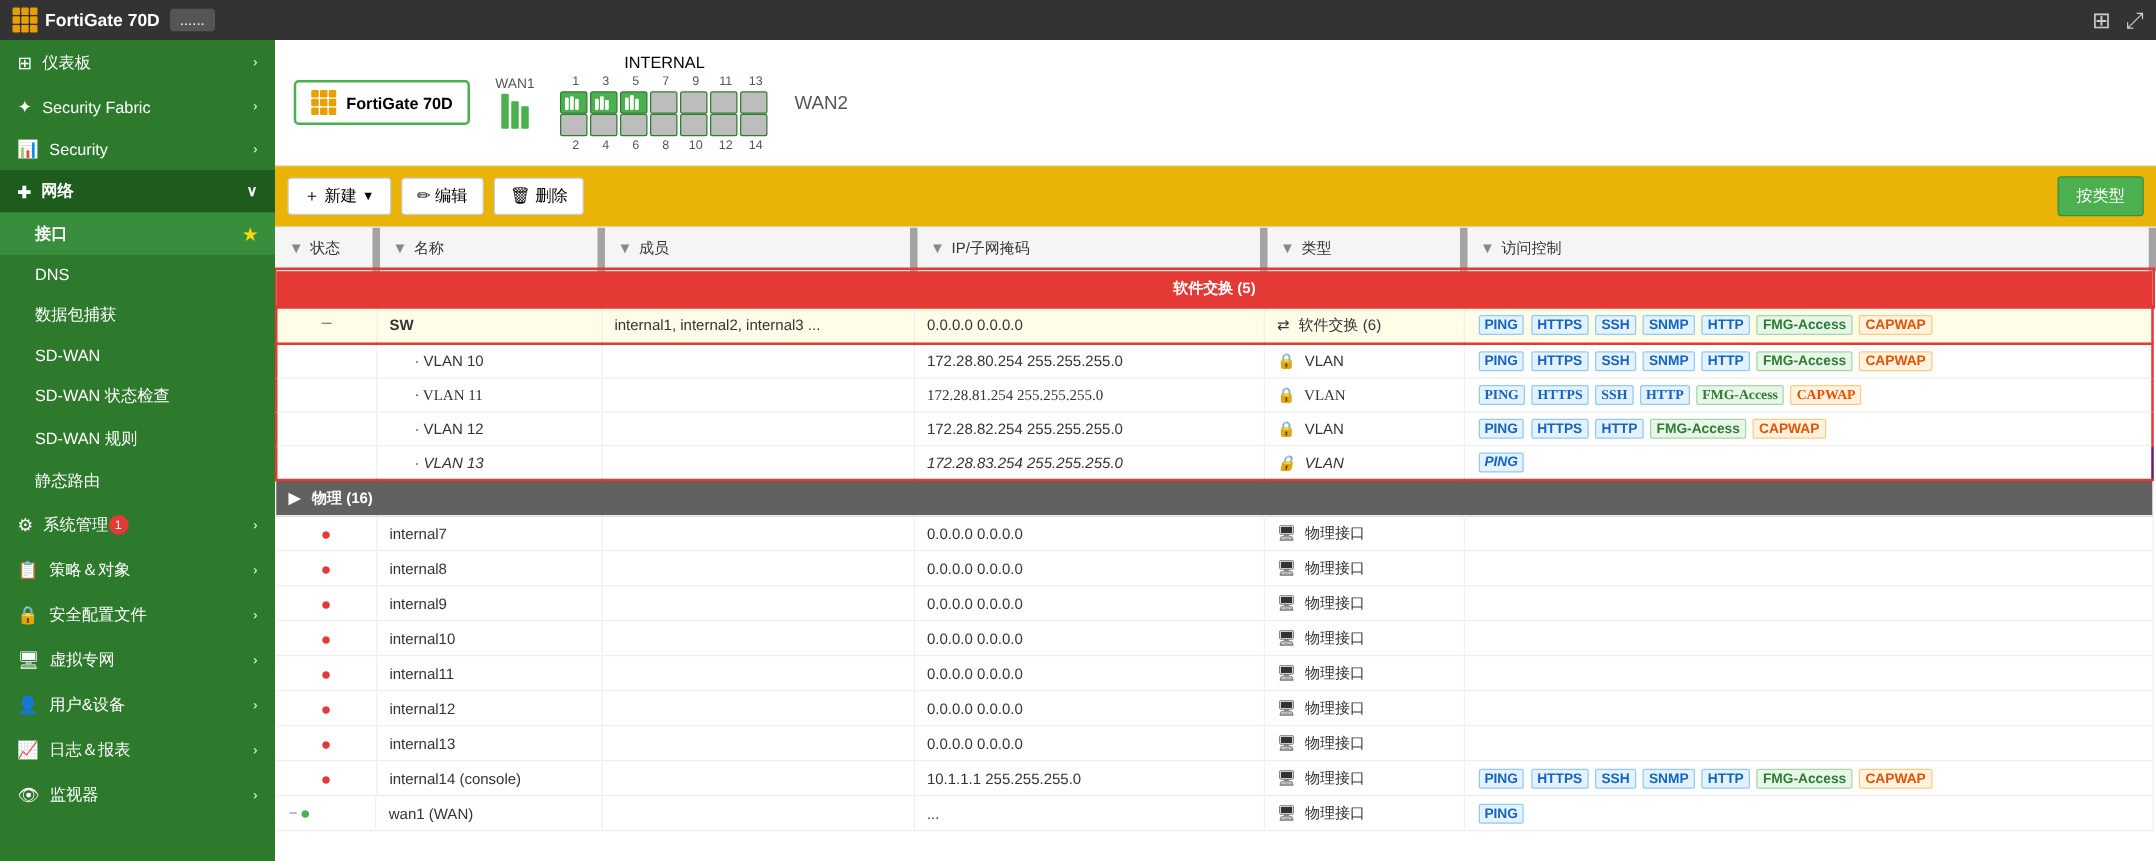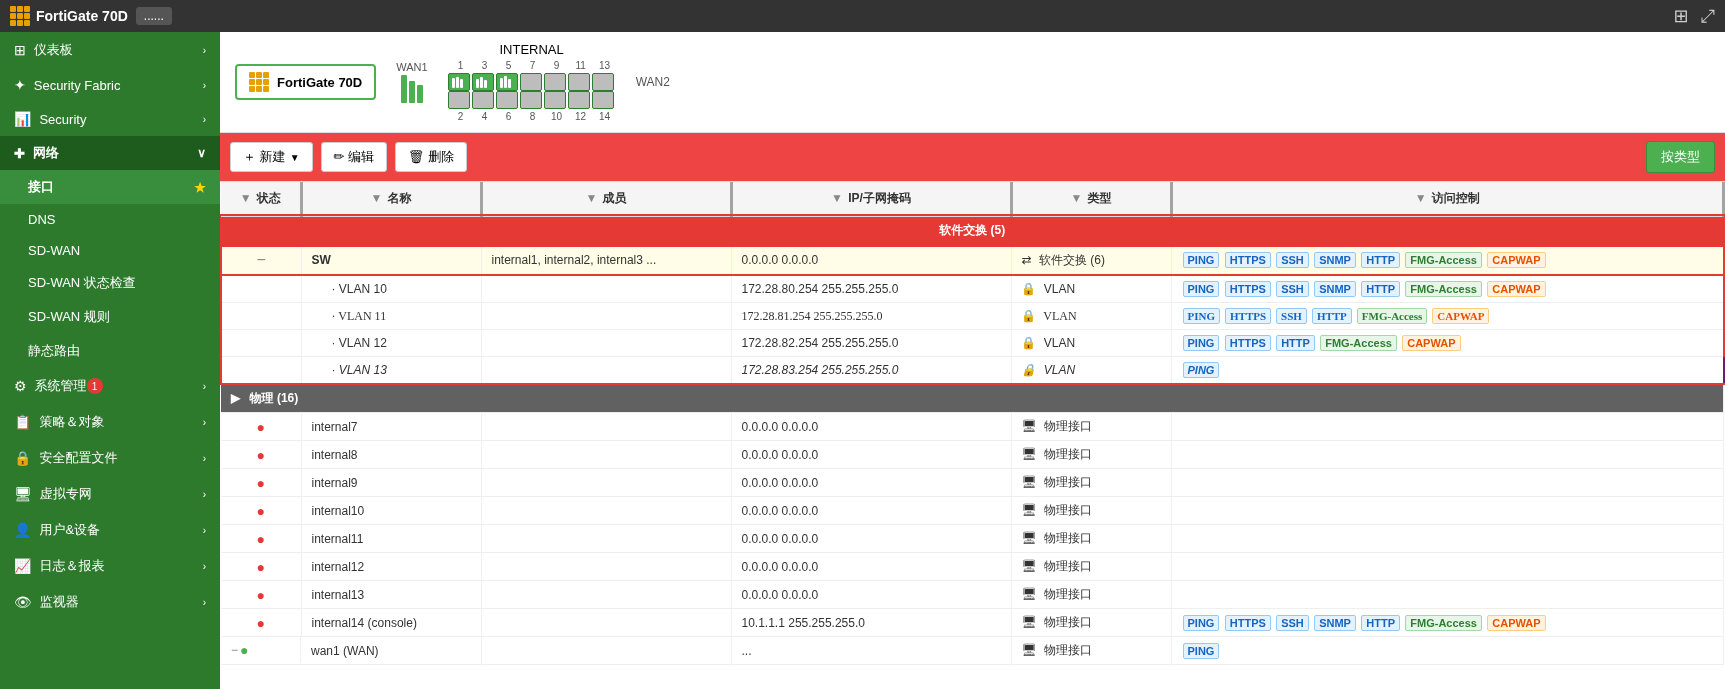--- a/index.html
+++ b/index.html
@@ -396,7 +396,7 @@
         </div>
 
         <div style="display:flex;flex-direction:column;align-items:center;">
-          <span style="font-size:12px;color:#555;text-align:right;">WAN2</span>
+          <span style="font-size:15px;color:#555;text-align:right;">WAN2</span>
         </div>
       </div>
     </div>

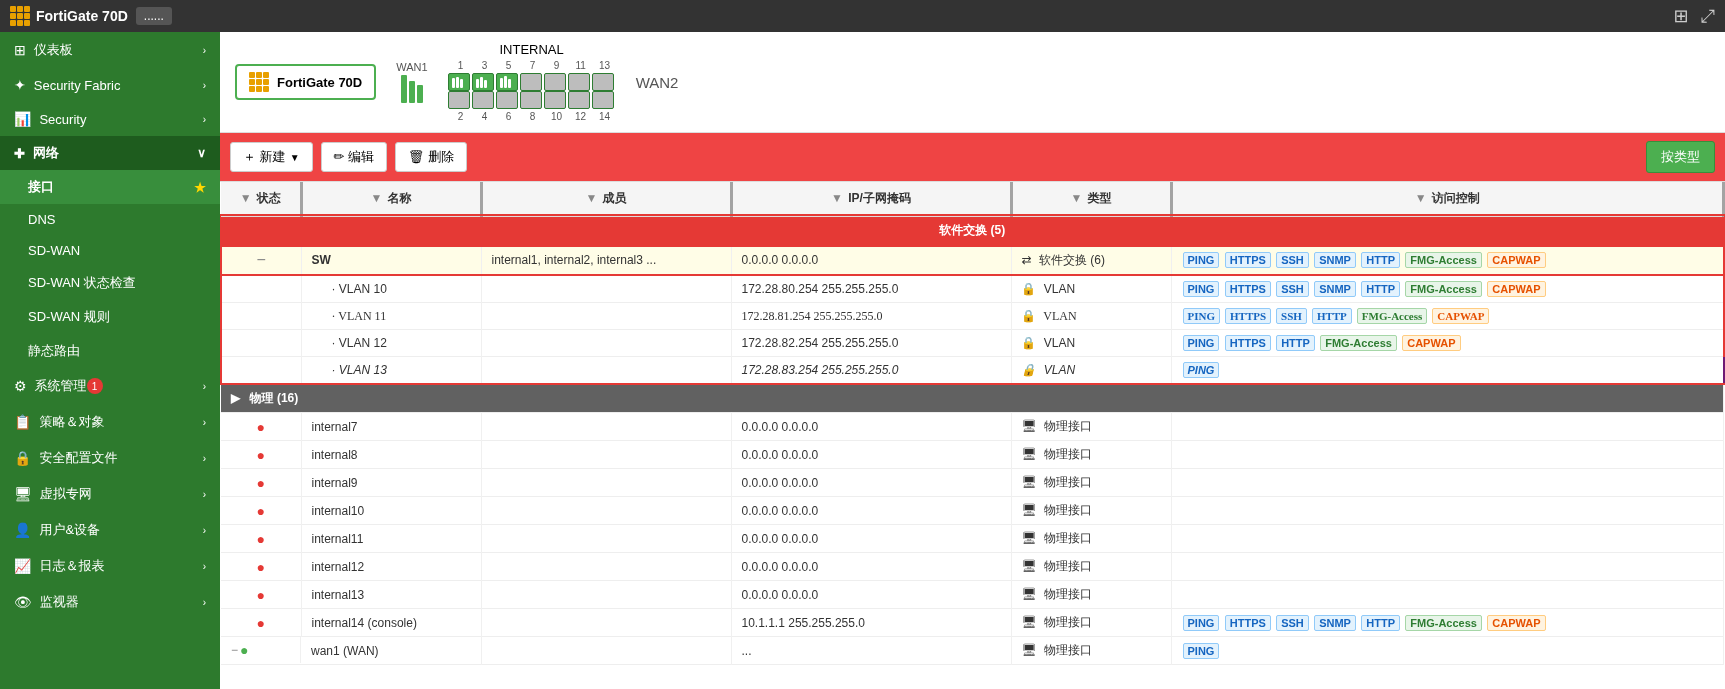--- a/index.html
+++ b/index.html
@@ -114,7 +114,7 @@
       display: flex;
       align-items: center;
       gap: 8px;
-      background: #ef4444;
+      background: #eab308;
       border-bottom: 1px solid #ddd;
       flex-shrink: 0;
     }

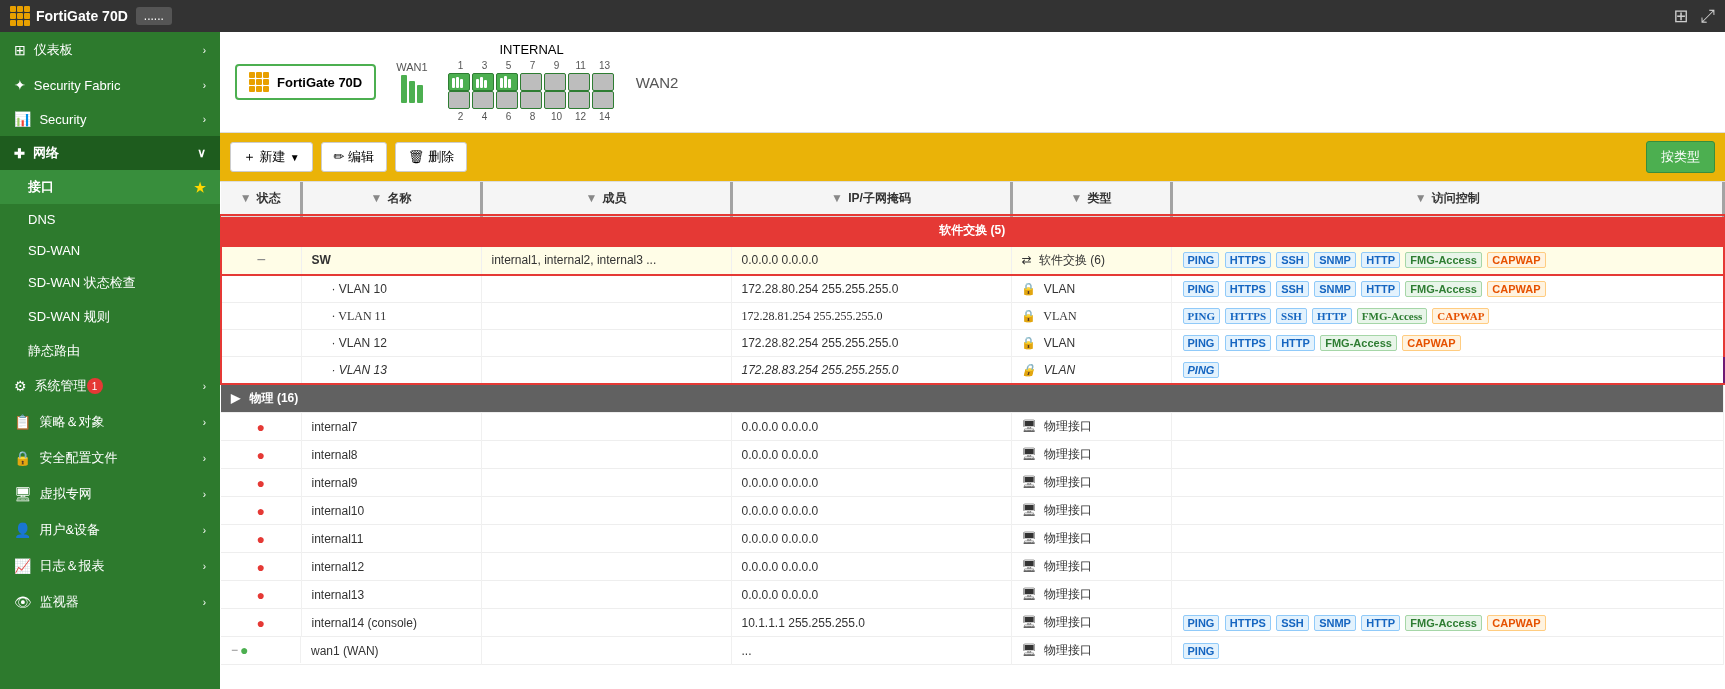--- a/index.html
+++ b/index.html
@@ -148,10 +148,10 @@
     thead th {
       background: #f5f5f5;
       border-bottom: 2px solid #ddd;
-      border-right: 3px solid #a3a3a3;
+      border-right: 6px solid #a3a3a3;
       padding: 8px 10px;
-      text-align: center;
-      font-weight: bold;
+      text-align: left;
+      font-weight: normal;
       color: #333;
       white-space: nowrap;
     }

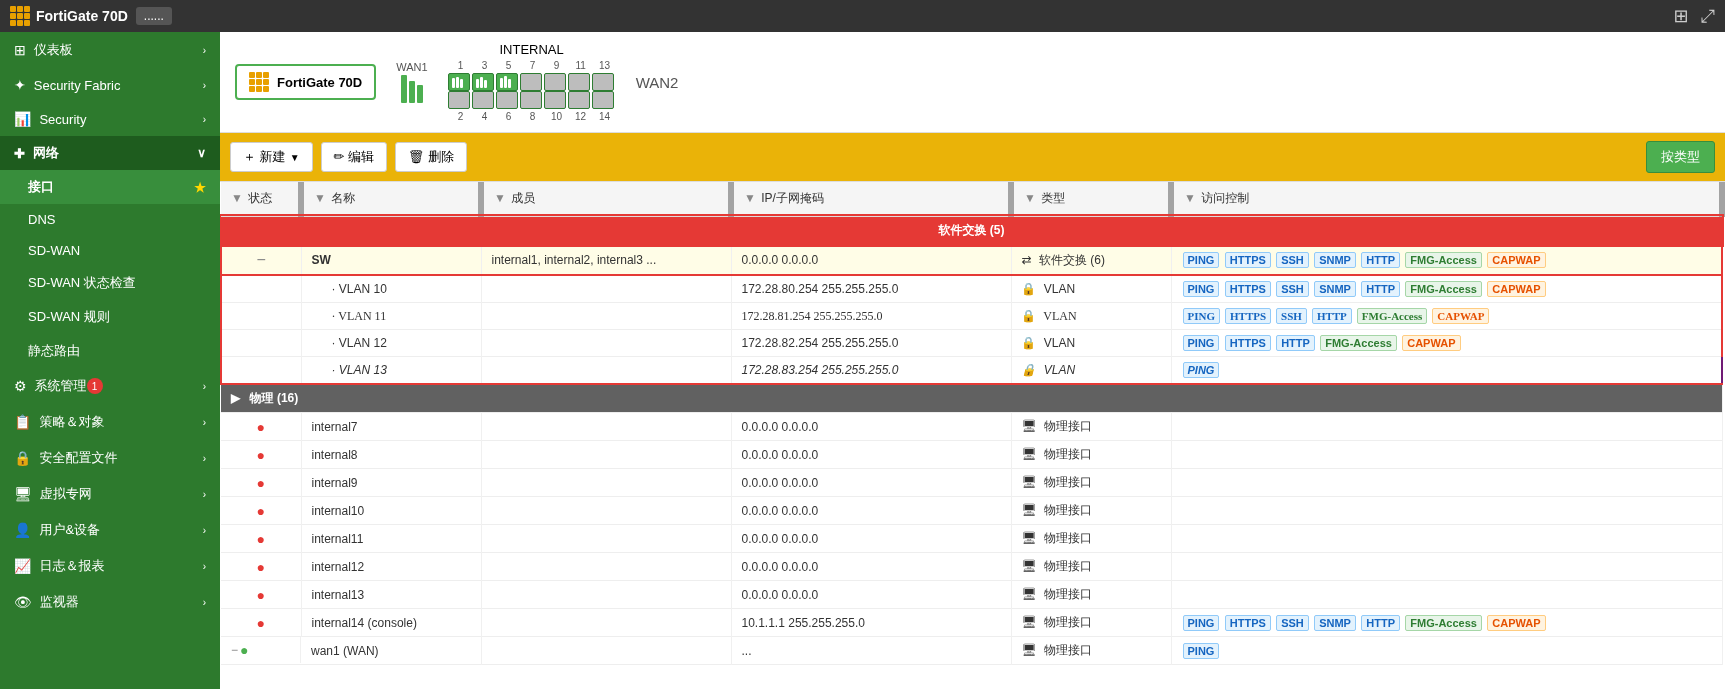--- a/index.html
+++ b/index.html
@@ -256,6 +256,9 @@
     </div>
     <div class="sidebar-sub-item">
       <span>DNS</span>
+    </div>
+    <div class="sidebar-sub-item">
+      <span>数据包捕获</span>
     </div>
     <div class="sidebar-sub-item">
       <span>SD-WAN</span>

